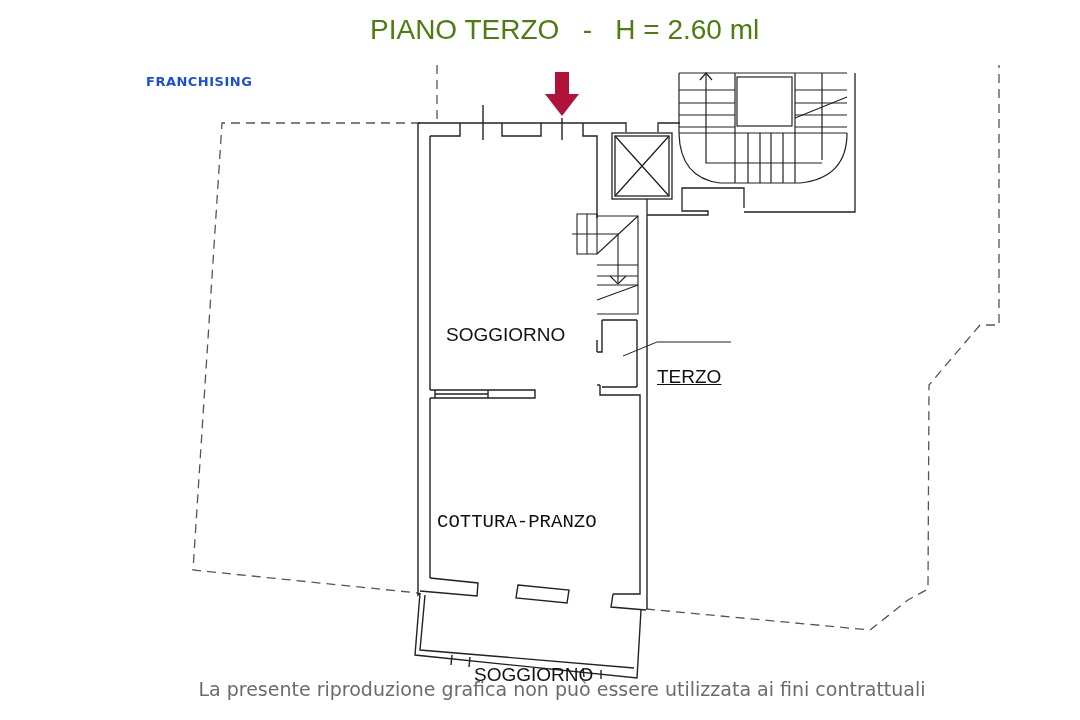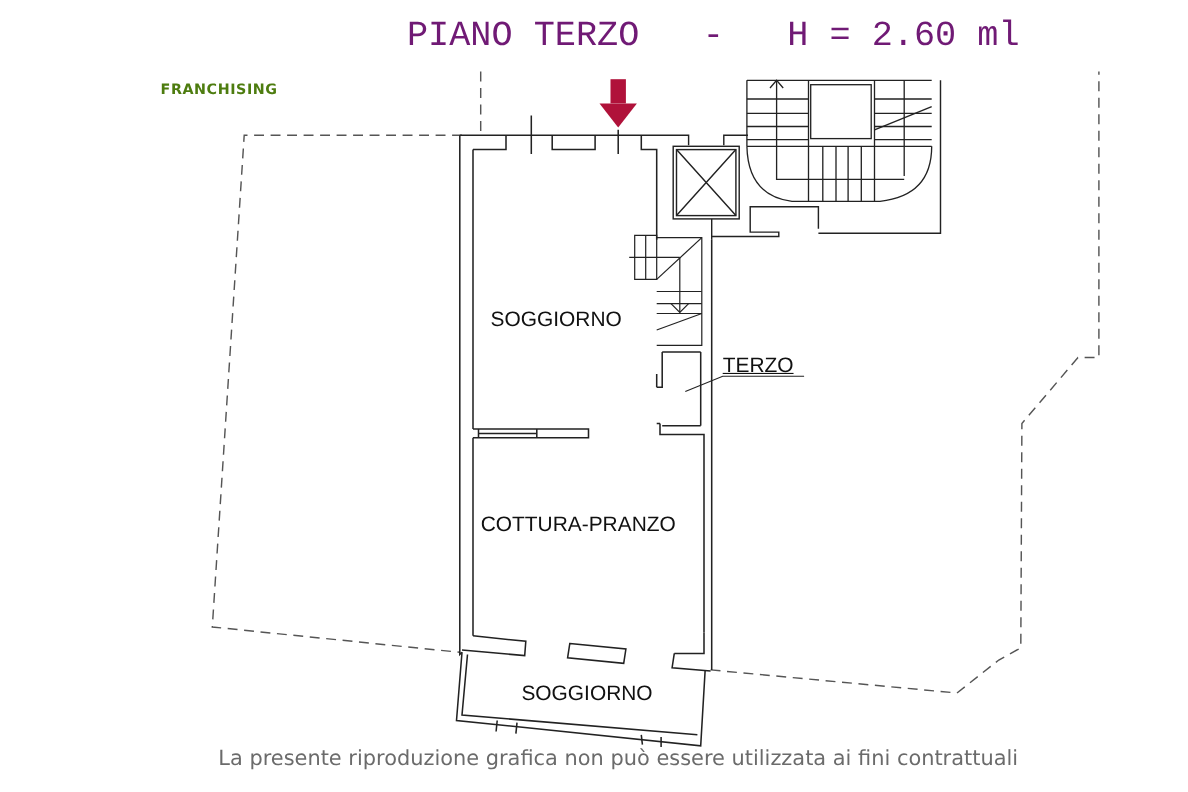--- a/index.html
+++ b/index.html
@@ -7,7 +7,7 @@
     .logo { position: absolute; left: 26px; top: 22px; width: 230px; height: 90px; }
     .logo-word { position: absolute; left: 0; top: -14px; font-family: "DejaVu Serif", serif; font-weight: bold; font-size: 66px; color: #5f5f5f; letter-spacing: -3px; line-height: 1; }
     .logo-sub { position: absolute; left: 120px; top: 52px; font-family: "DejaVu Sans", sans-serif; font-size: 13px; font-weight: bold; color: #4d7c0f; letter-spacing: 0.5px; }
-    .title { position: absolute; left: 370px; top: 14px; font-family: Liberation Mono, monospace; font-size: 32px; color: #701a75; white-space: pre; }
+    .title { position: absolute; left: 370px; top: 14px; font-family: Liberation Sans, sans-serif; font-size: 28px; color: #4d7c0f; white-space: pre; }
     svg.plan { position: absolute; left: 0; top: 0; }
     .room { position: absolute; font-family: "Liberation Sans", sans-serif; font-size: 19px; color: #111; white-space: nowrap; }
     .bagno { text-decoration: underline; }

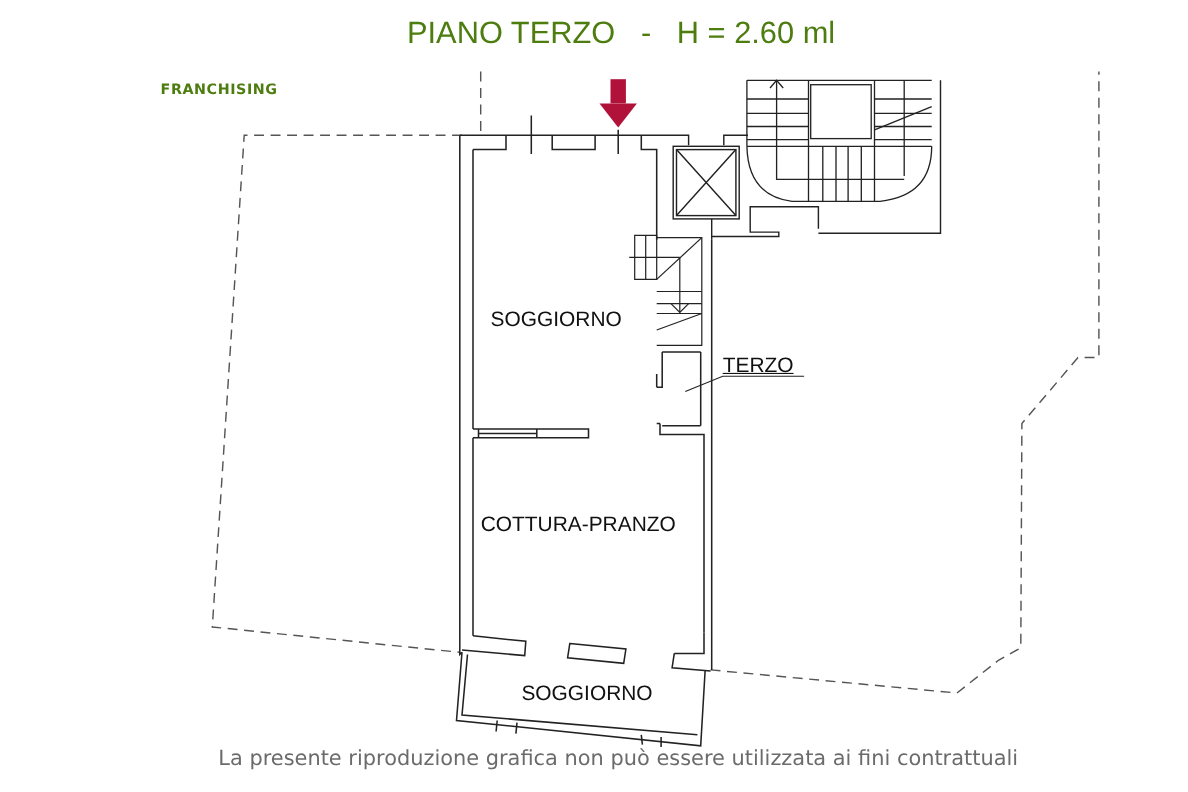--- a/index.html
+++ b/index.html
@@ -6,7 +6,7 @@
     body { width: 1080px; height: 720px; position: relative; overflow: hidden; }
     .logo { position: absolute; left: 26px; top: 22px; width: 230px; height: 90px; }
     .logo-word { position: absolute; left: 0; top: -14px; font-family: "DejaVu Serif", serif; font-weight: bold; font-size: 66px; color: #5f5f5f; letter-spacing: -3px; line-height: 1; }
-    .logo-sub { position: absolute; left: 120px; top: 52px; font-family: "DejaVu Sans", sans-serif; font-size: 13px; font-weight: bold; color: #4d7c0f; letter-spacing: 0.5px; }
+    .logo-sub { position: absolute; left: 120px; top: 52px; font-family: "DejaVu Sans", sans-serif; font-size: 13px; font-weight: bold; color: #1d4ed8; letter-spacing: 0.5px; }
     .title { position: absolute; left: 370px; top: 14px; font-family: Liberation Sans, sans-serif; font-size: 28px; color: #4d7c0f; white-space: pre; }
     svg.plan { position: absolute; left: 0; top: 0; }
     .room { position: absolute; font-family: "Liberation Sans", sans-serif; font-size: 19px; color: #111; white-space: nowrap; }

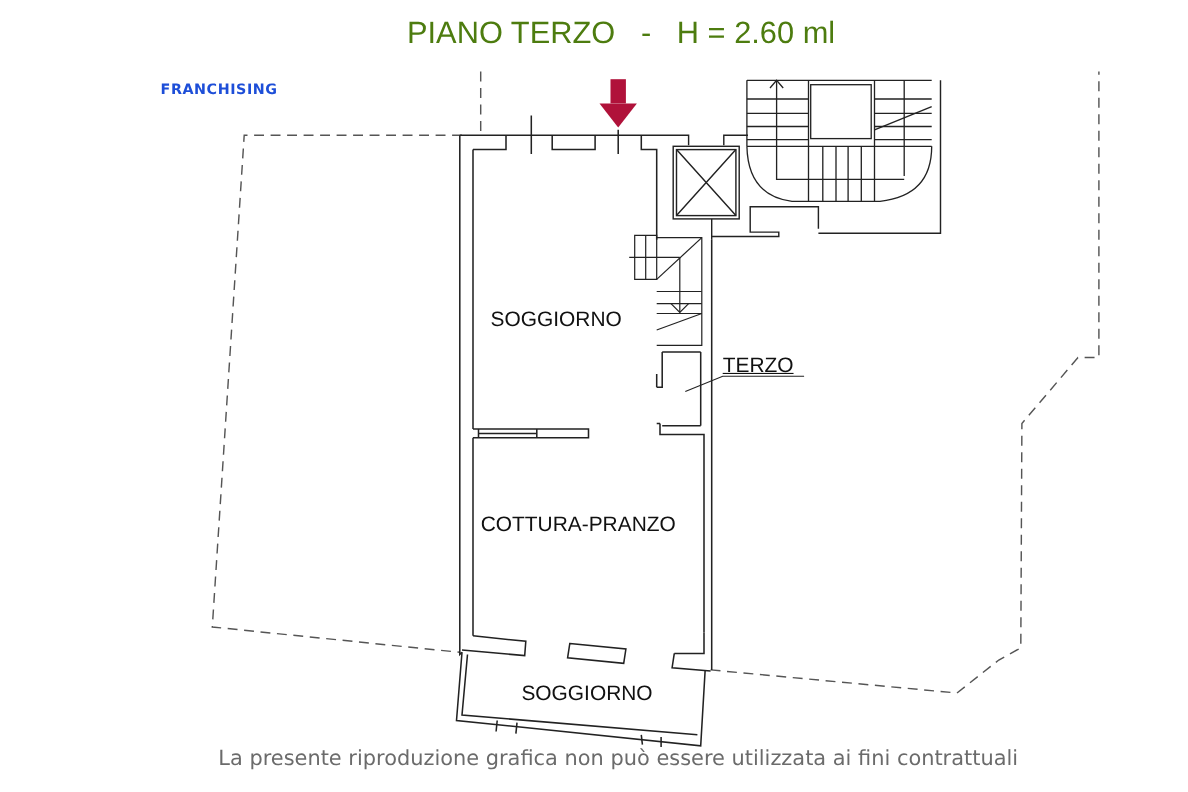--- a/index.html
+++ b/index.html
@@ -9,7 +9,7 @@
     .logo-sub { position: absolute; left: 120px; top: 52px; font-family: "DejaVu Sans", sans-serif; font-size: 13px; font-weight: bold; color: #1d4ed8; letter-spacing: 0.5px; }
     .title { position: absolute; left: 370px; top: 14px; font-family: Liberation Sans, sans-serif; font-size: 28px; color: #4d7c0f; white-space: pre; }
     svg.plan { position: absolute; left: 0; top: 0; }
-    .room { position: absolute; font-family: "Liberation Sans", sans-serif; font-size: 19px; color: #111; white-space: nowrap; }
+    .room { position: absolute; font-family: "Liberation Sans", sans-serif; font-size: 19px; color: #111; white-space: nowrap; margin-top: 44px; }
     .bagno { text-decoration: underline; }
     .disclaimer { position: absolute; left: 0; width: 1124px; top: 678px; text-align: center; font-family: "DejaVu Sans", sans-serif; font-size: 19px; color: #6b6b6b; }
   </style>

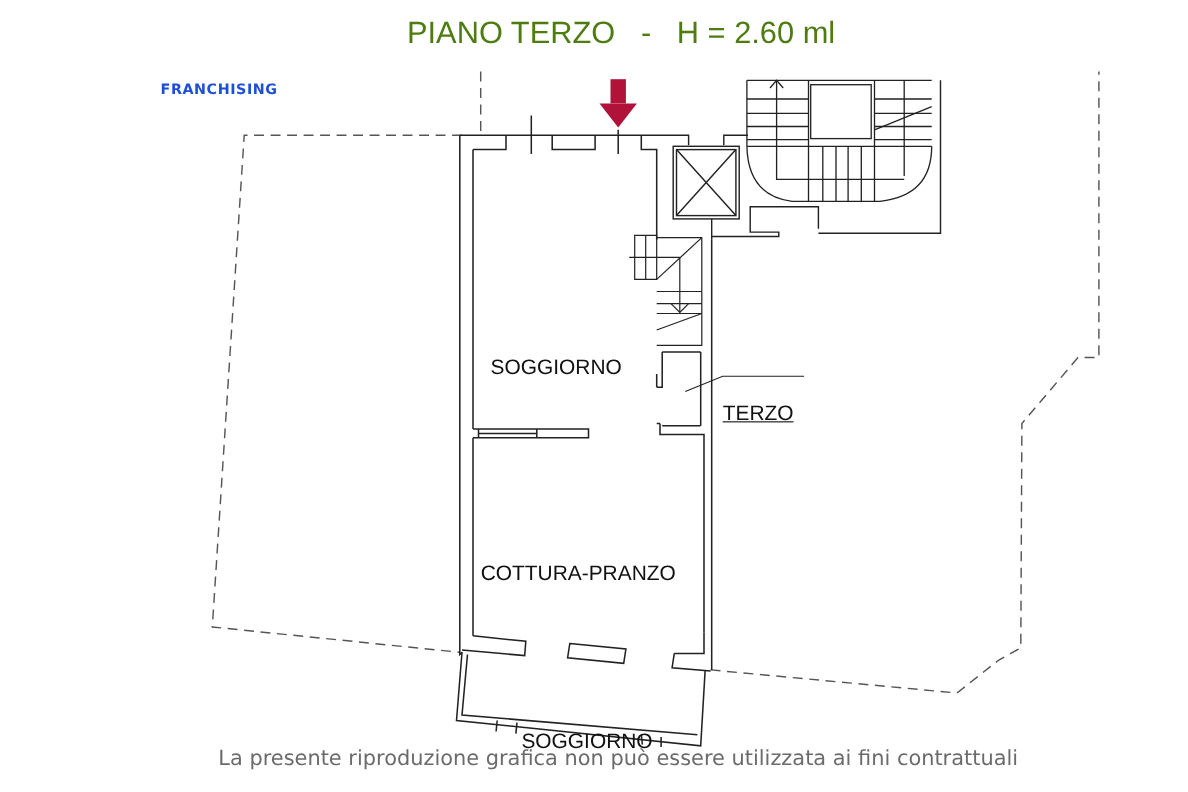--- a/index.html
+++ b/index.html
@@ -118,7 +118,7 @@
 
 <div class="room" style="left:446px; top:280px;">SOGGIORNO</div>
 <div class="room bagno" style="left:657px; top:322px;">TERZO</div>
-<div class="room" style="left:437px; top:467px;">COTTURA-PRANZO</div>
+<div class="room" style="left:437px; top:467px;font-family:Liberation Mono, monospace;">COTTURA-PRANZO</div>
 <div class="room" style="left:474px; top:620px;">SOGGIORNO</div>
 
 <div class="disclaimer">La presente riproduzione grafica non può essere utilizzata ai fini contrattuali</div>

